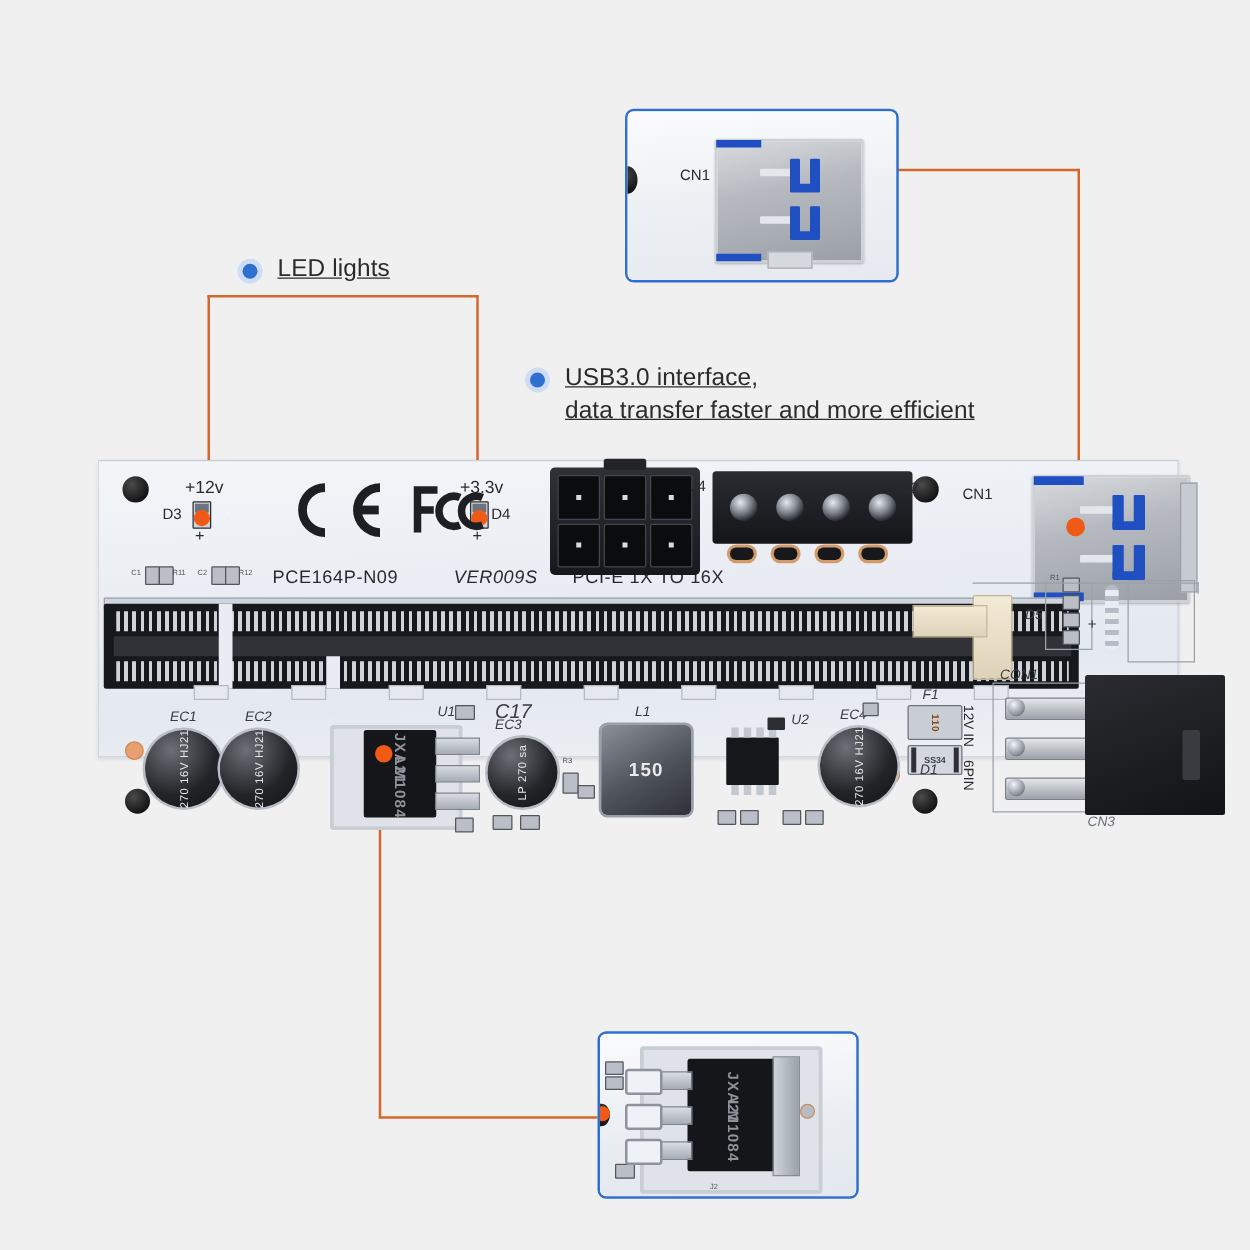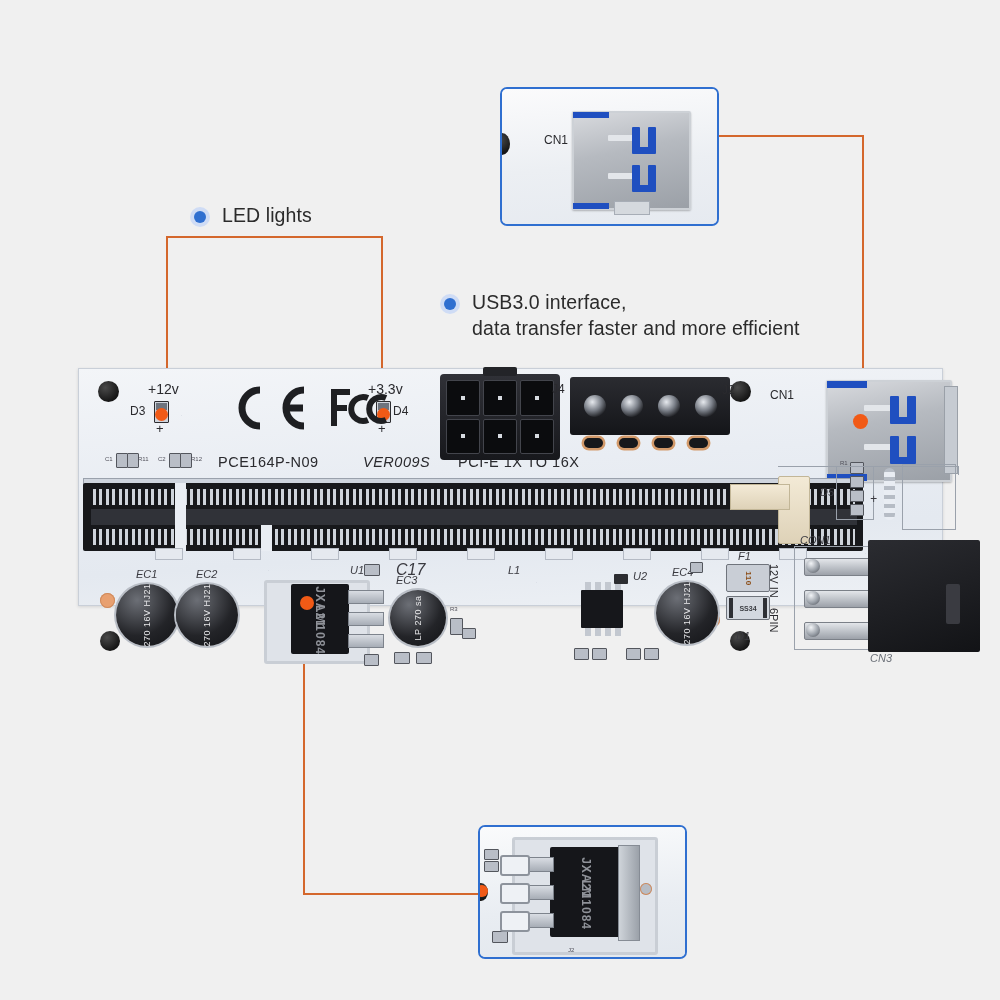--- a/index.html
+++ b/index.html
@@ -24,6 +24,7 @@
   .callout .txt{
     font-size:19.5px;line-height:1.33;color:#2b2b2b;white-space:pre-line;
     letter-spacing:.1px;
+    text-decoration:underline;
   }
 
   

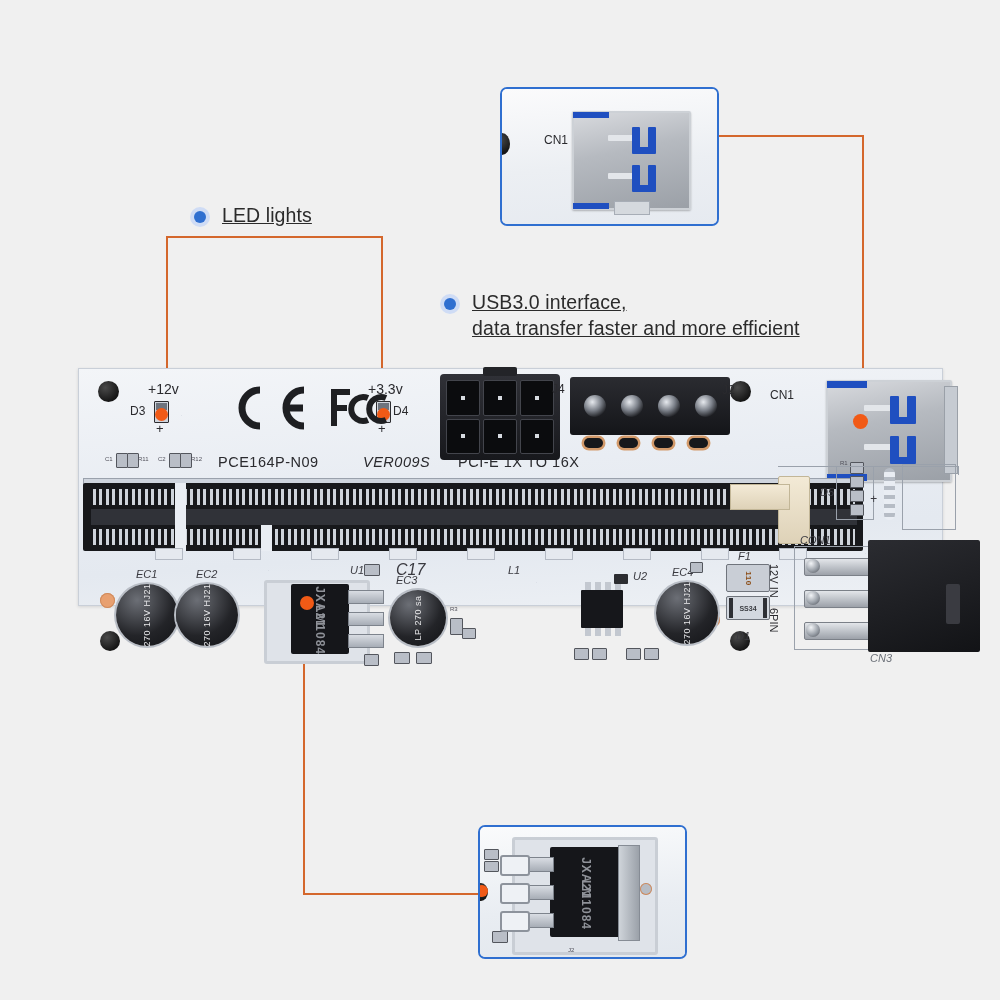--- a/index.html
+++ b/index.html
@@ -168,7 +168,7 @@
     <div class="txt">LED lights</div>
   </div>
 
-  <div class="callout" style="left:440px;top:290px;justify-content:space-between;">
+  <div class="callout" style="left:420px;top:290px;justify-content:space-between;">
     <div class="bullet">
         <i></i>
       </div>

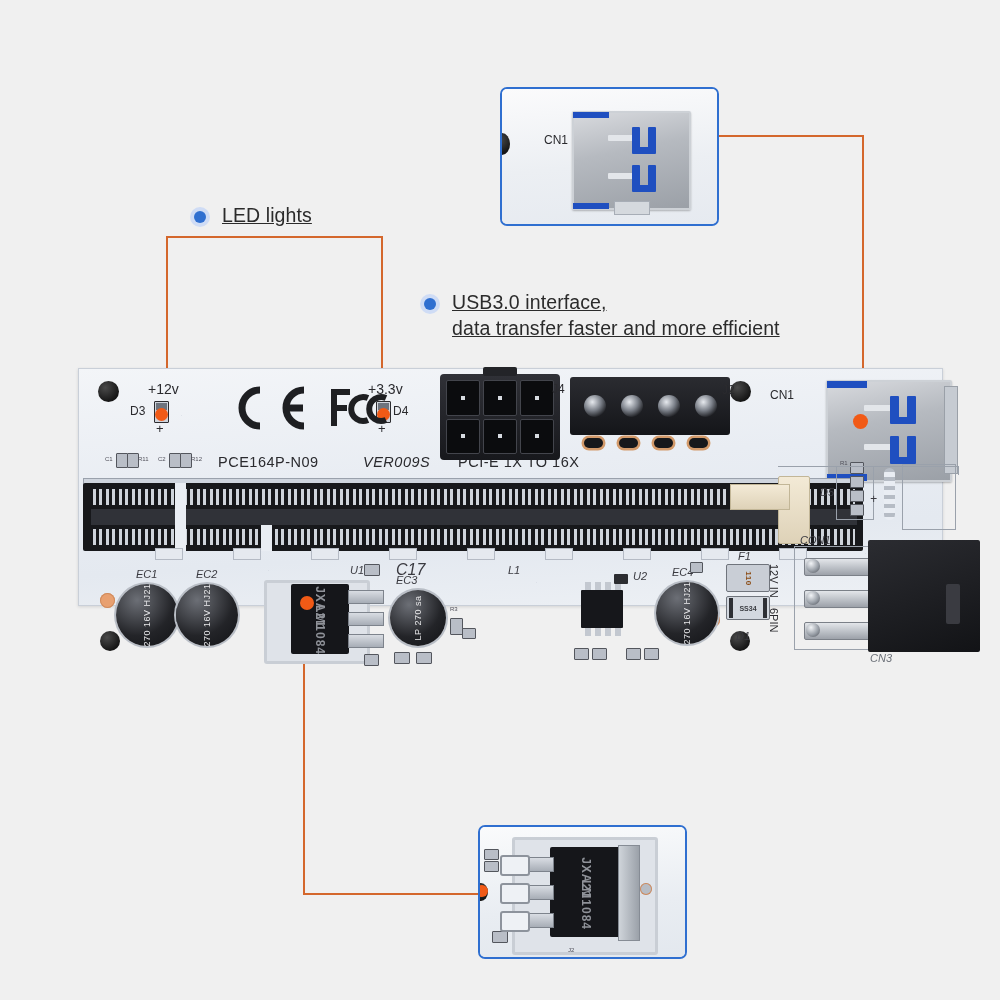--- a/index.html
+++ b/index.html
@@ -365,6 +365,9 @@
     <div class="smd" style="left:372px;top:250px;width:11px;height:15px;"></div>
 
     <div class="silk sm" style="left:430px;top:196px;font-size:11px;">L1</div>
+    <div class="induct" style="left:403px;top:212px;width:72px;height:72px;">
+      <b>150</b>
+    </div>
 
     <div class="silk sm" style="left:555px;top:202px;font-size:11px;">U2</div>
     <div class="soic" style="left:503px;top:222px;width:42px;height:38px;">

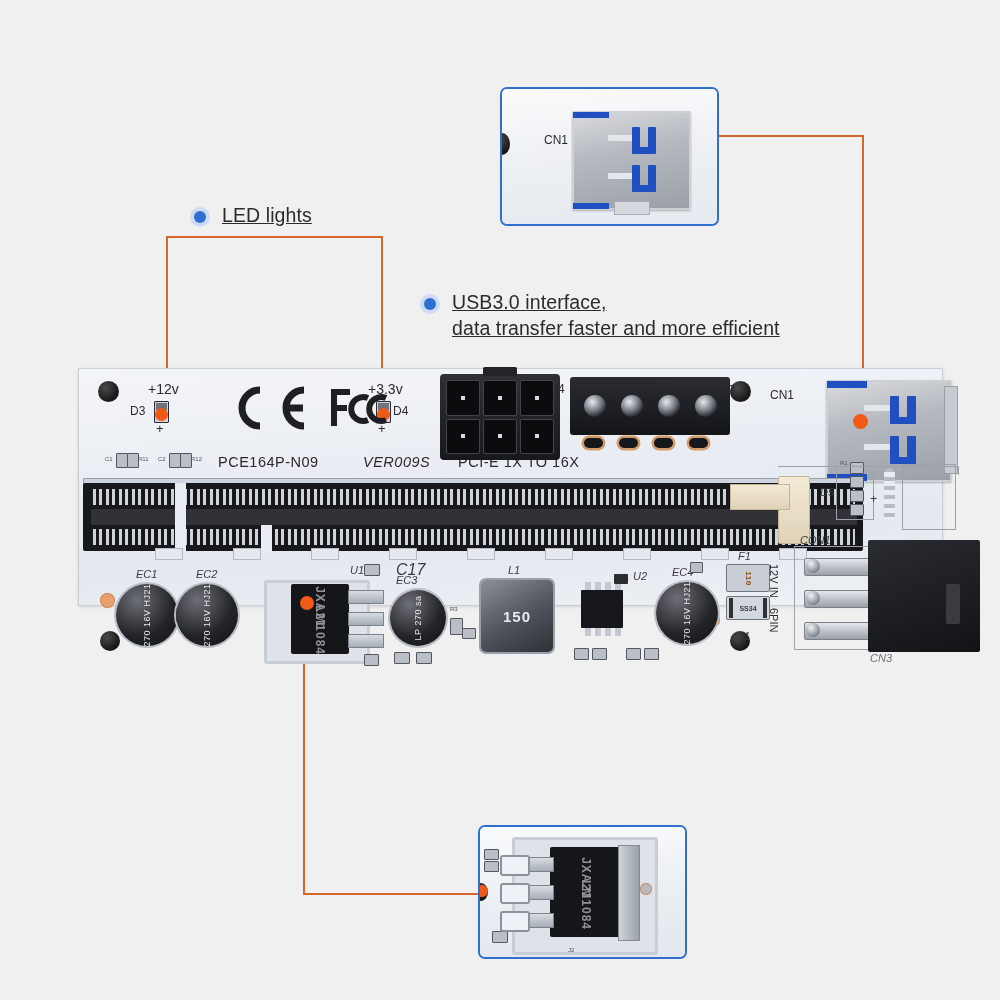--- a/index.html
+++ b/index.html
@@ -394,7 +394,7 @@
     <div class="diode" style="left:648px;top:228px;width:42px;height:22px;">
       <b>SS34</b>
     </div>
-    <div class="silk sm" style="left:658px;top:262px;font-size:11px;">D1</div>
+    <div class="silk sm" style="left:658px;top:242px;font-size:11px;">D1</div>
 
     <div style="position:absolute;left:690px;top:196px;font-size:11px;color:#2a2a2e;writing-mode:vertical-rl;">12V IN</div>
     <div style="position:absolute;left:690px;top:240px;font-size:11px;color:#2a2a2e;writing-mode:vertical-rl;">6PIN</div>

